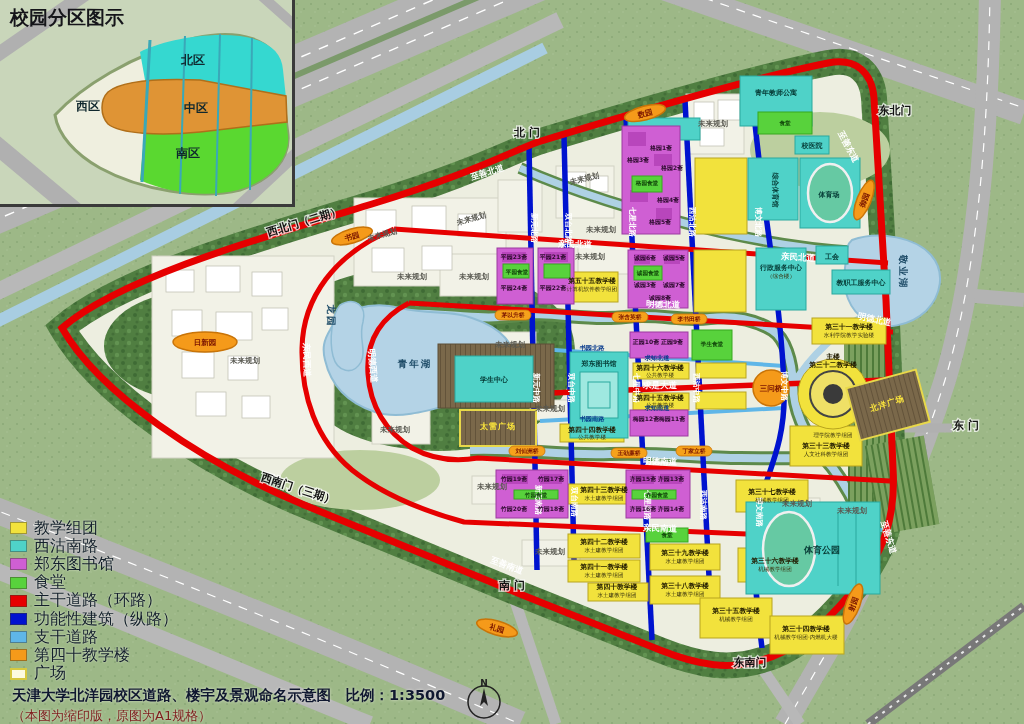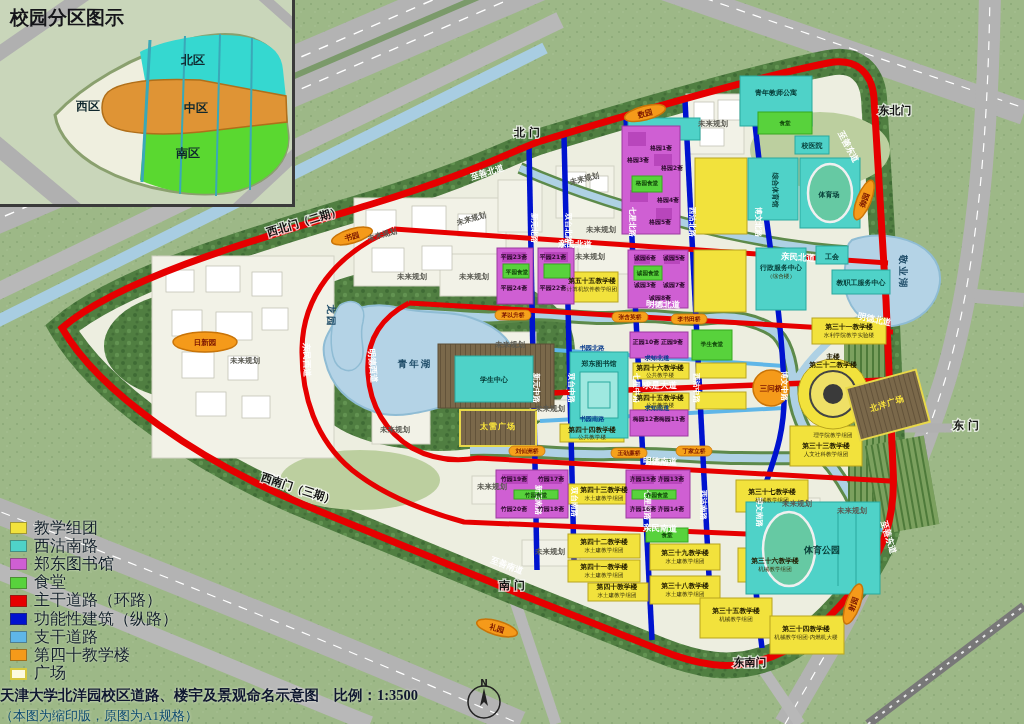--- a/index.html
+++ b/index.html
@@ -29,7 +29,7 @@
   #legend .chip{width:17px;height:12px;margin-right:7px;border:1px solid rgba(60,60,40,.45);box-sizing:border-box;}
   #legend .lg-label{font-size:16px;font-weight:normal;color:#14202c;white-space:nowrap;
      text-shadow:0 0 2px rgba(235,240,225,.9);}
-  #footer{position:absolute;left:0;top:686px;width:620px;font-family:Liberation Serif, serif;}
+  #footer{position:absolute;left:12px;top:686px;width:620px;}
   #footer .t1{font-size:14.5px;font-weight:bold;color:#101830;white-space:nowrap;
      text-shadow:0 0 3px rgba(240,240,230,.8);}
   #footer .t2{font-size:13px;color:#0c4a6e;margin-top:2px;text-shadow:0 0 3px rgba(240,240,230,.8);}

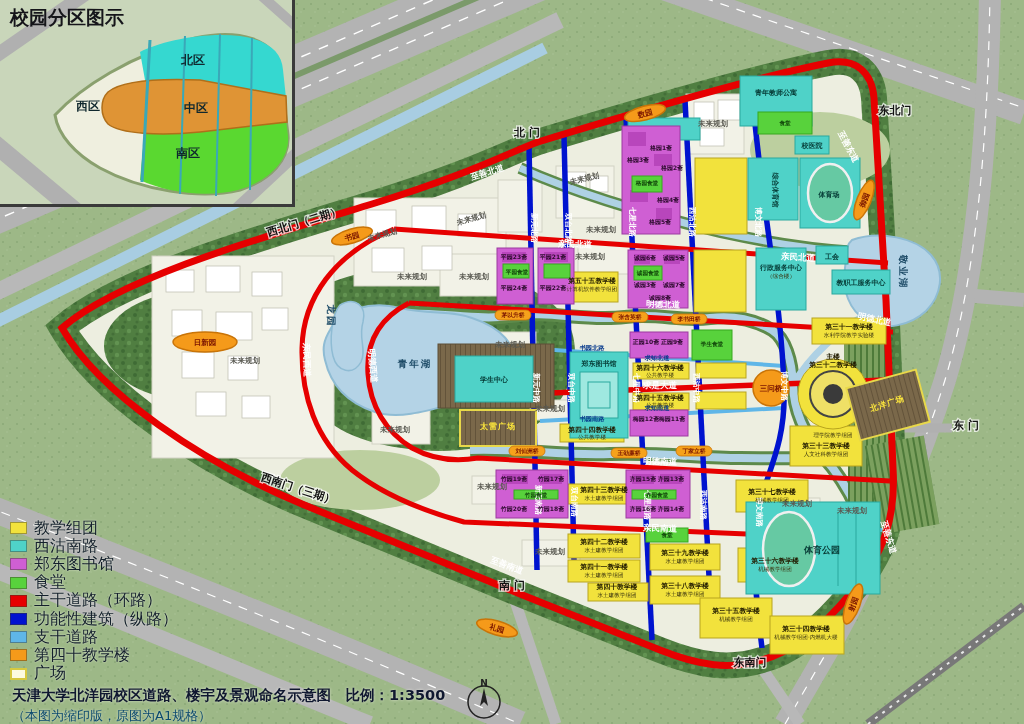--- a/index.html
+++ b/index.html
@@ -32,7 +32,7 @@
   #footer{position:absolute;left:12px;top:686px;width:620px;}
   #footer .t1{font-size:14.5px;font-weight:bold;color:#101830;white-space:nowrap;
      text-shadow:0 0 3px rgba(240,240,230,.8);}
-  #footer .t2{font-size:13px;color:#0c4a6e;margin-top:2px;text-shadow:0 0 3px rgba(240,240,230,.8);}
+  #footer .t2{font-size:13px;color:#7f1d1d;margin-top:2px;text-shadow:0 0 3px rgba(240,240,230,.8);}
 </style>
 </head>
 <body>

